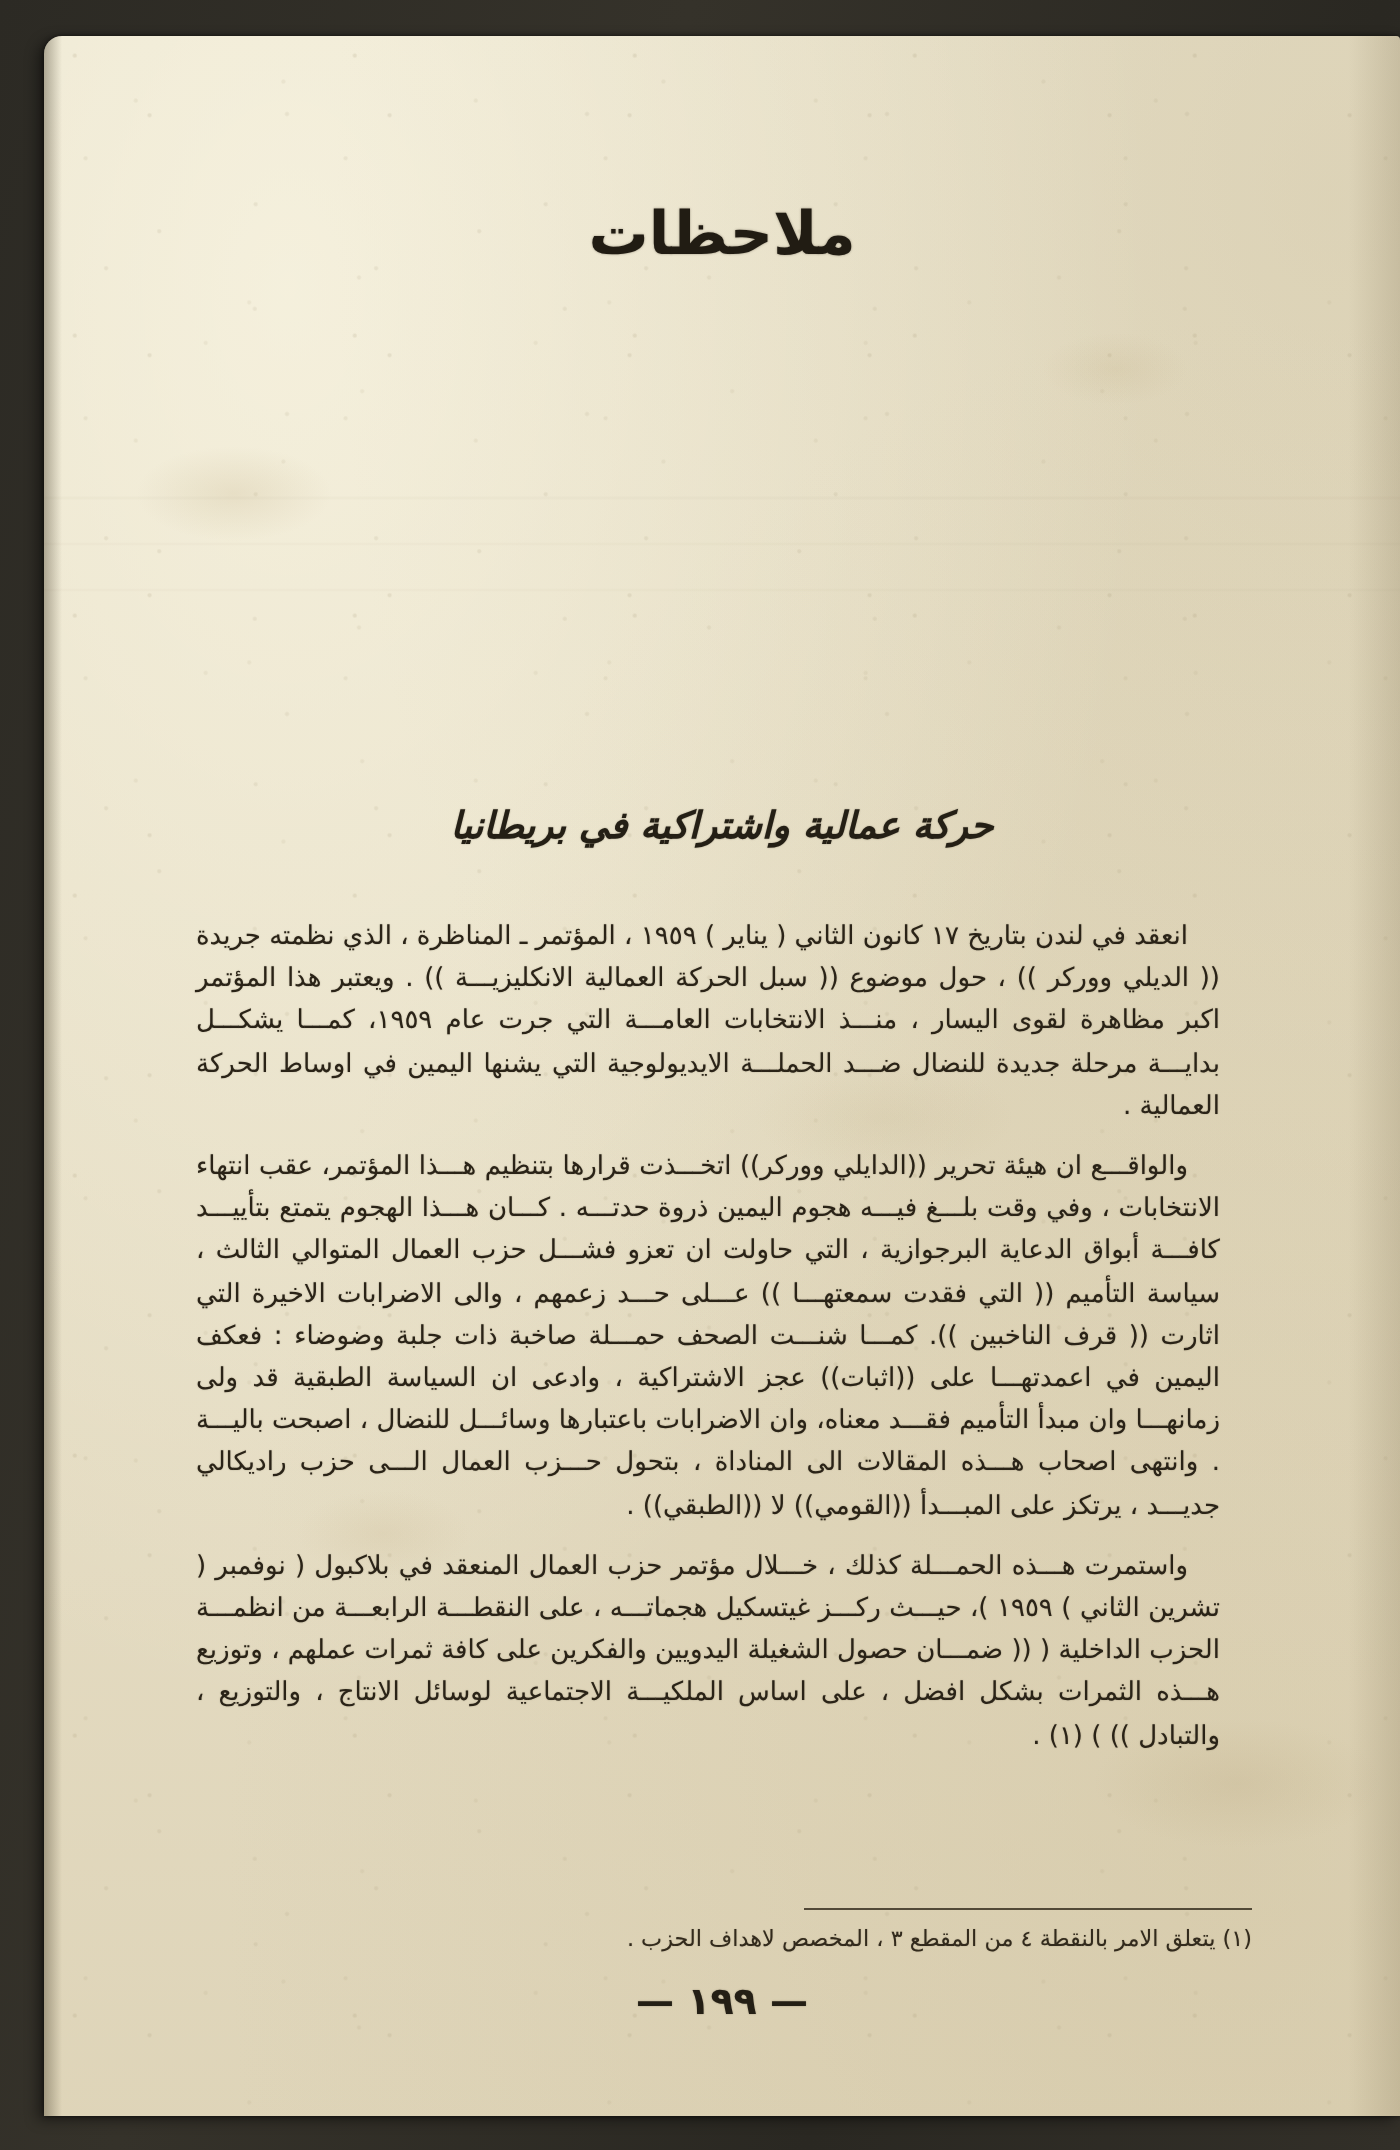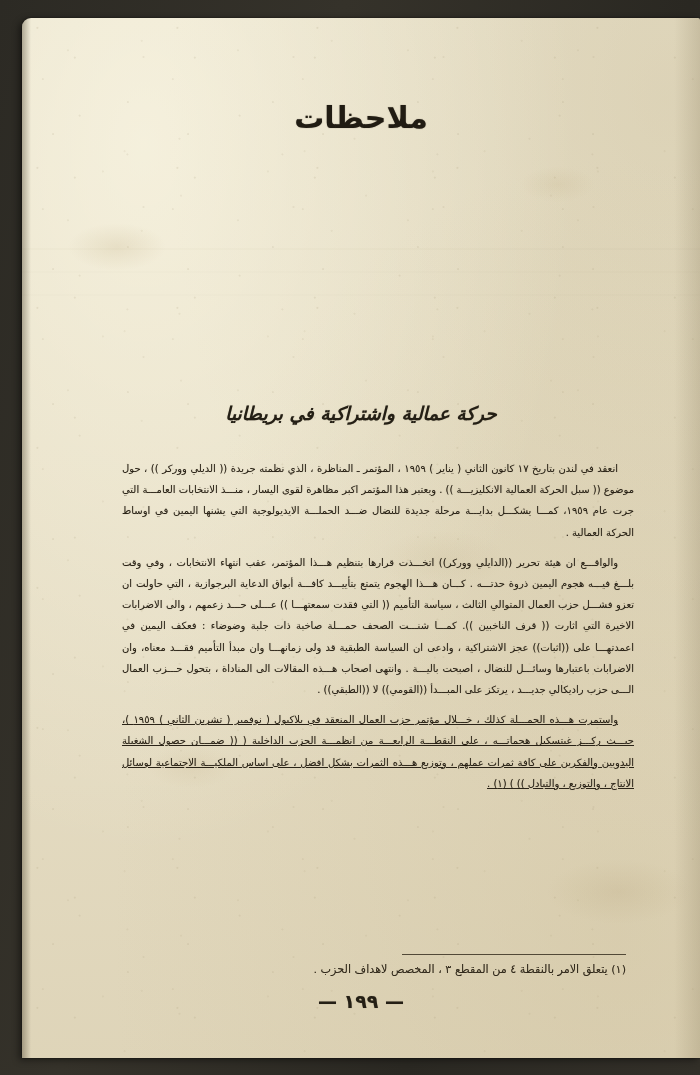--- a/index.html
+++ b/index.html
@@ -140,9 +140,9 @@
   .body-block {
     position: absolute;
     top: 440px;
-    right: 66px;
+    right: 90px;
     width: 512px;
-    font-size: 10px;
+    font-size: 13px;
     line-height: 21.2px;
     text-align: justify;
     text-justify: inter-word;

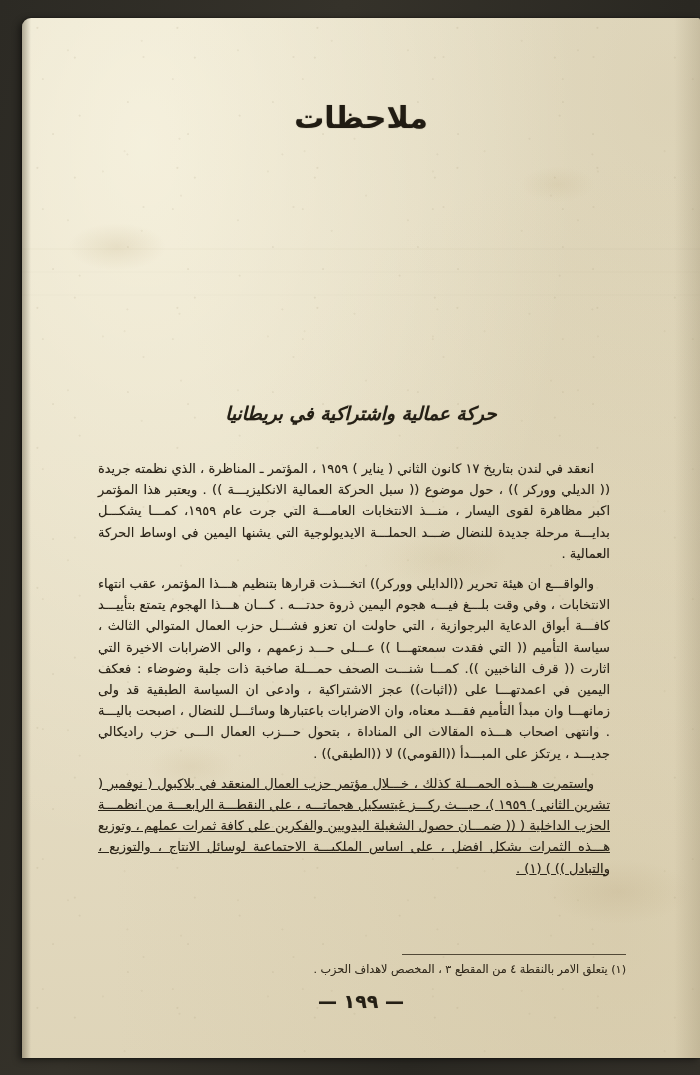--- a/index.html
+++ b/index.html
@@ -154,7 +154,7 @@
     text-indent: 16px;
     text-shadow: 0 0 0.7px rgba(45,36,20,0.35);
   }
-  .body-block p:last-child { margin-bottom: 0; text-decoration: underline; }
+  .body-block p:last-child { margin-bottom: 0; }
 
   
   .footnote-rule {

